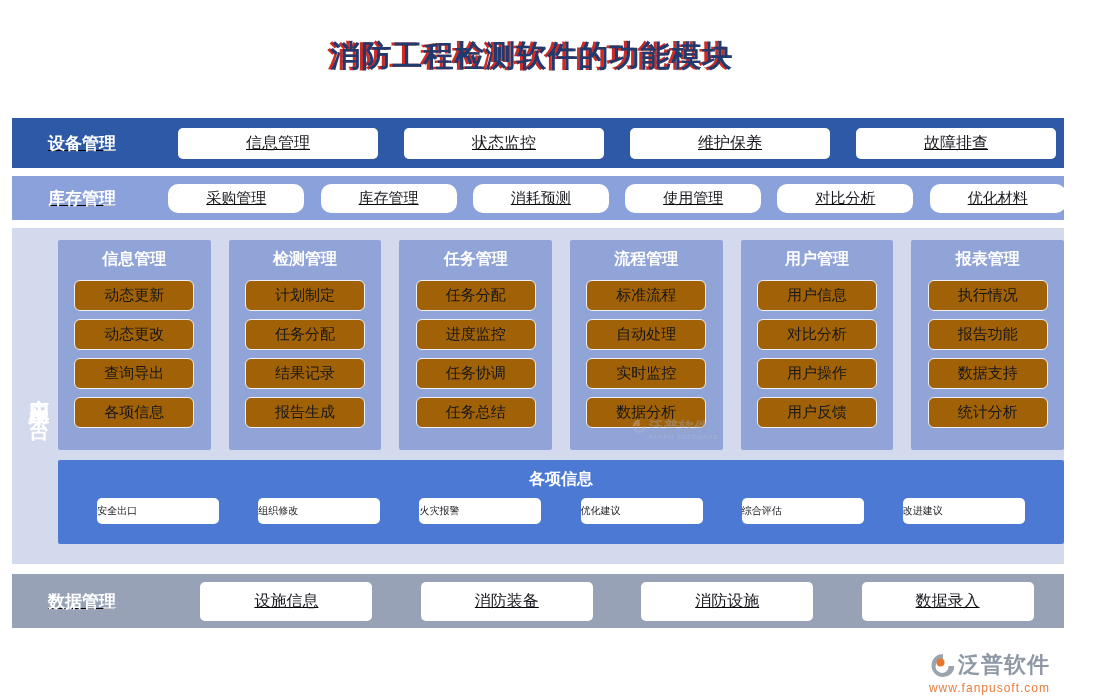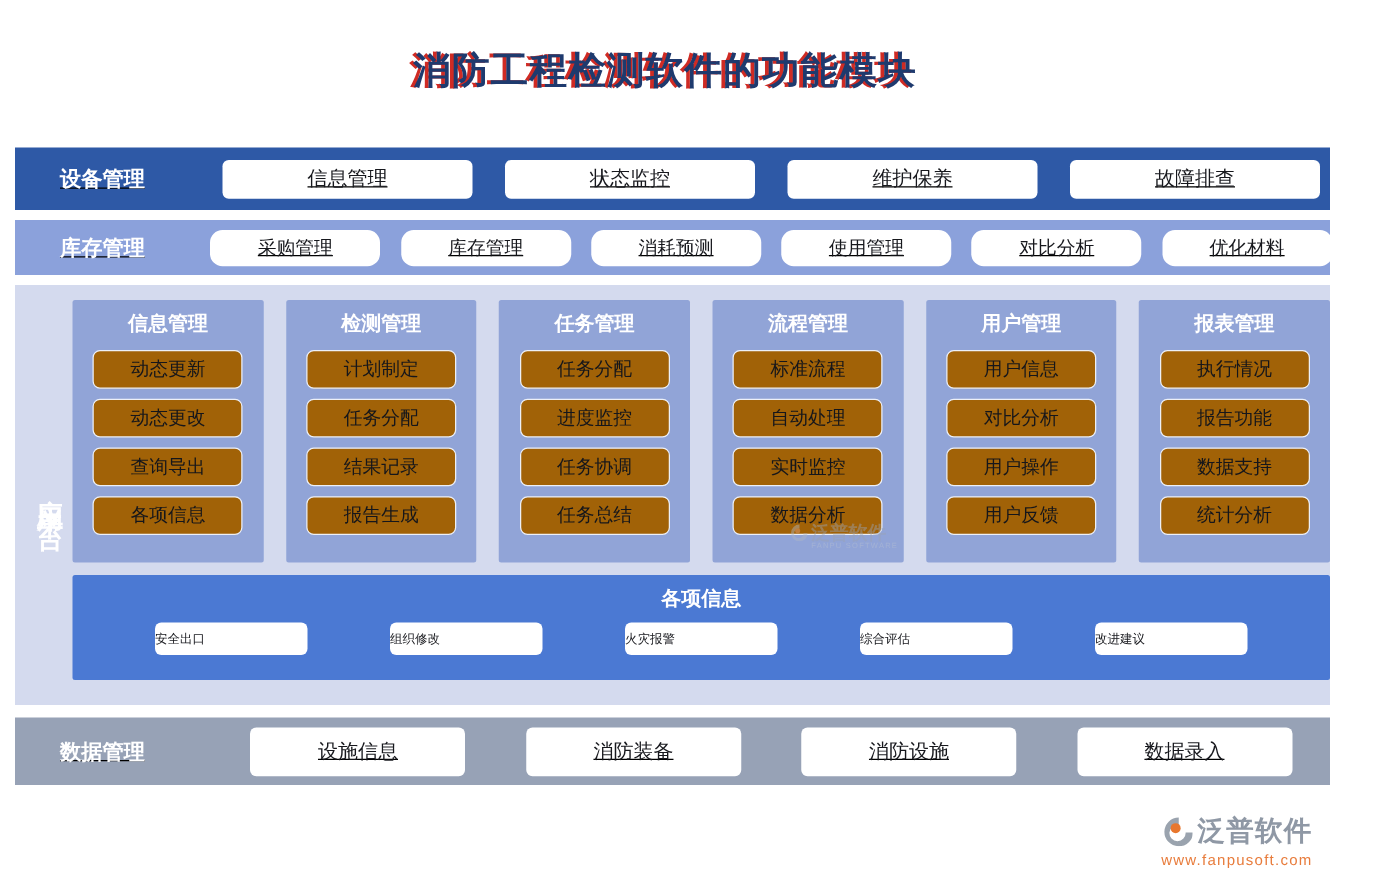--- a/index.html
+++ b/index.html
@@ -176,6 +176,7 @@
       <div class="hazard-btn">安全出口</div>
           <div class="hazard-btn">组织修改</div>
           <div class="hazard-btn">火灾报警</div>
+          <div class="hazard-btn">优化建议</div>
           <div class="hazard-btn">综合评估</div>
           <div class="hazard-btn">改进建议</div>
         </div>

